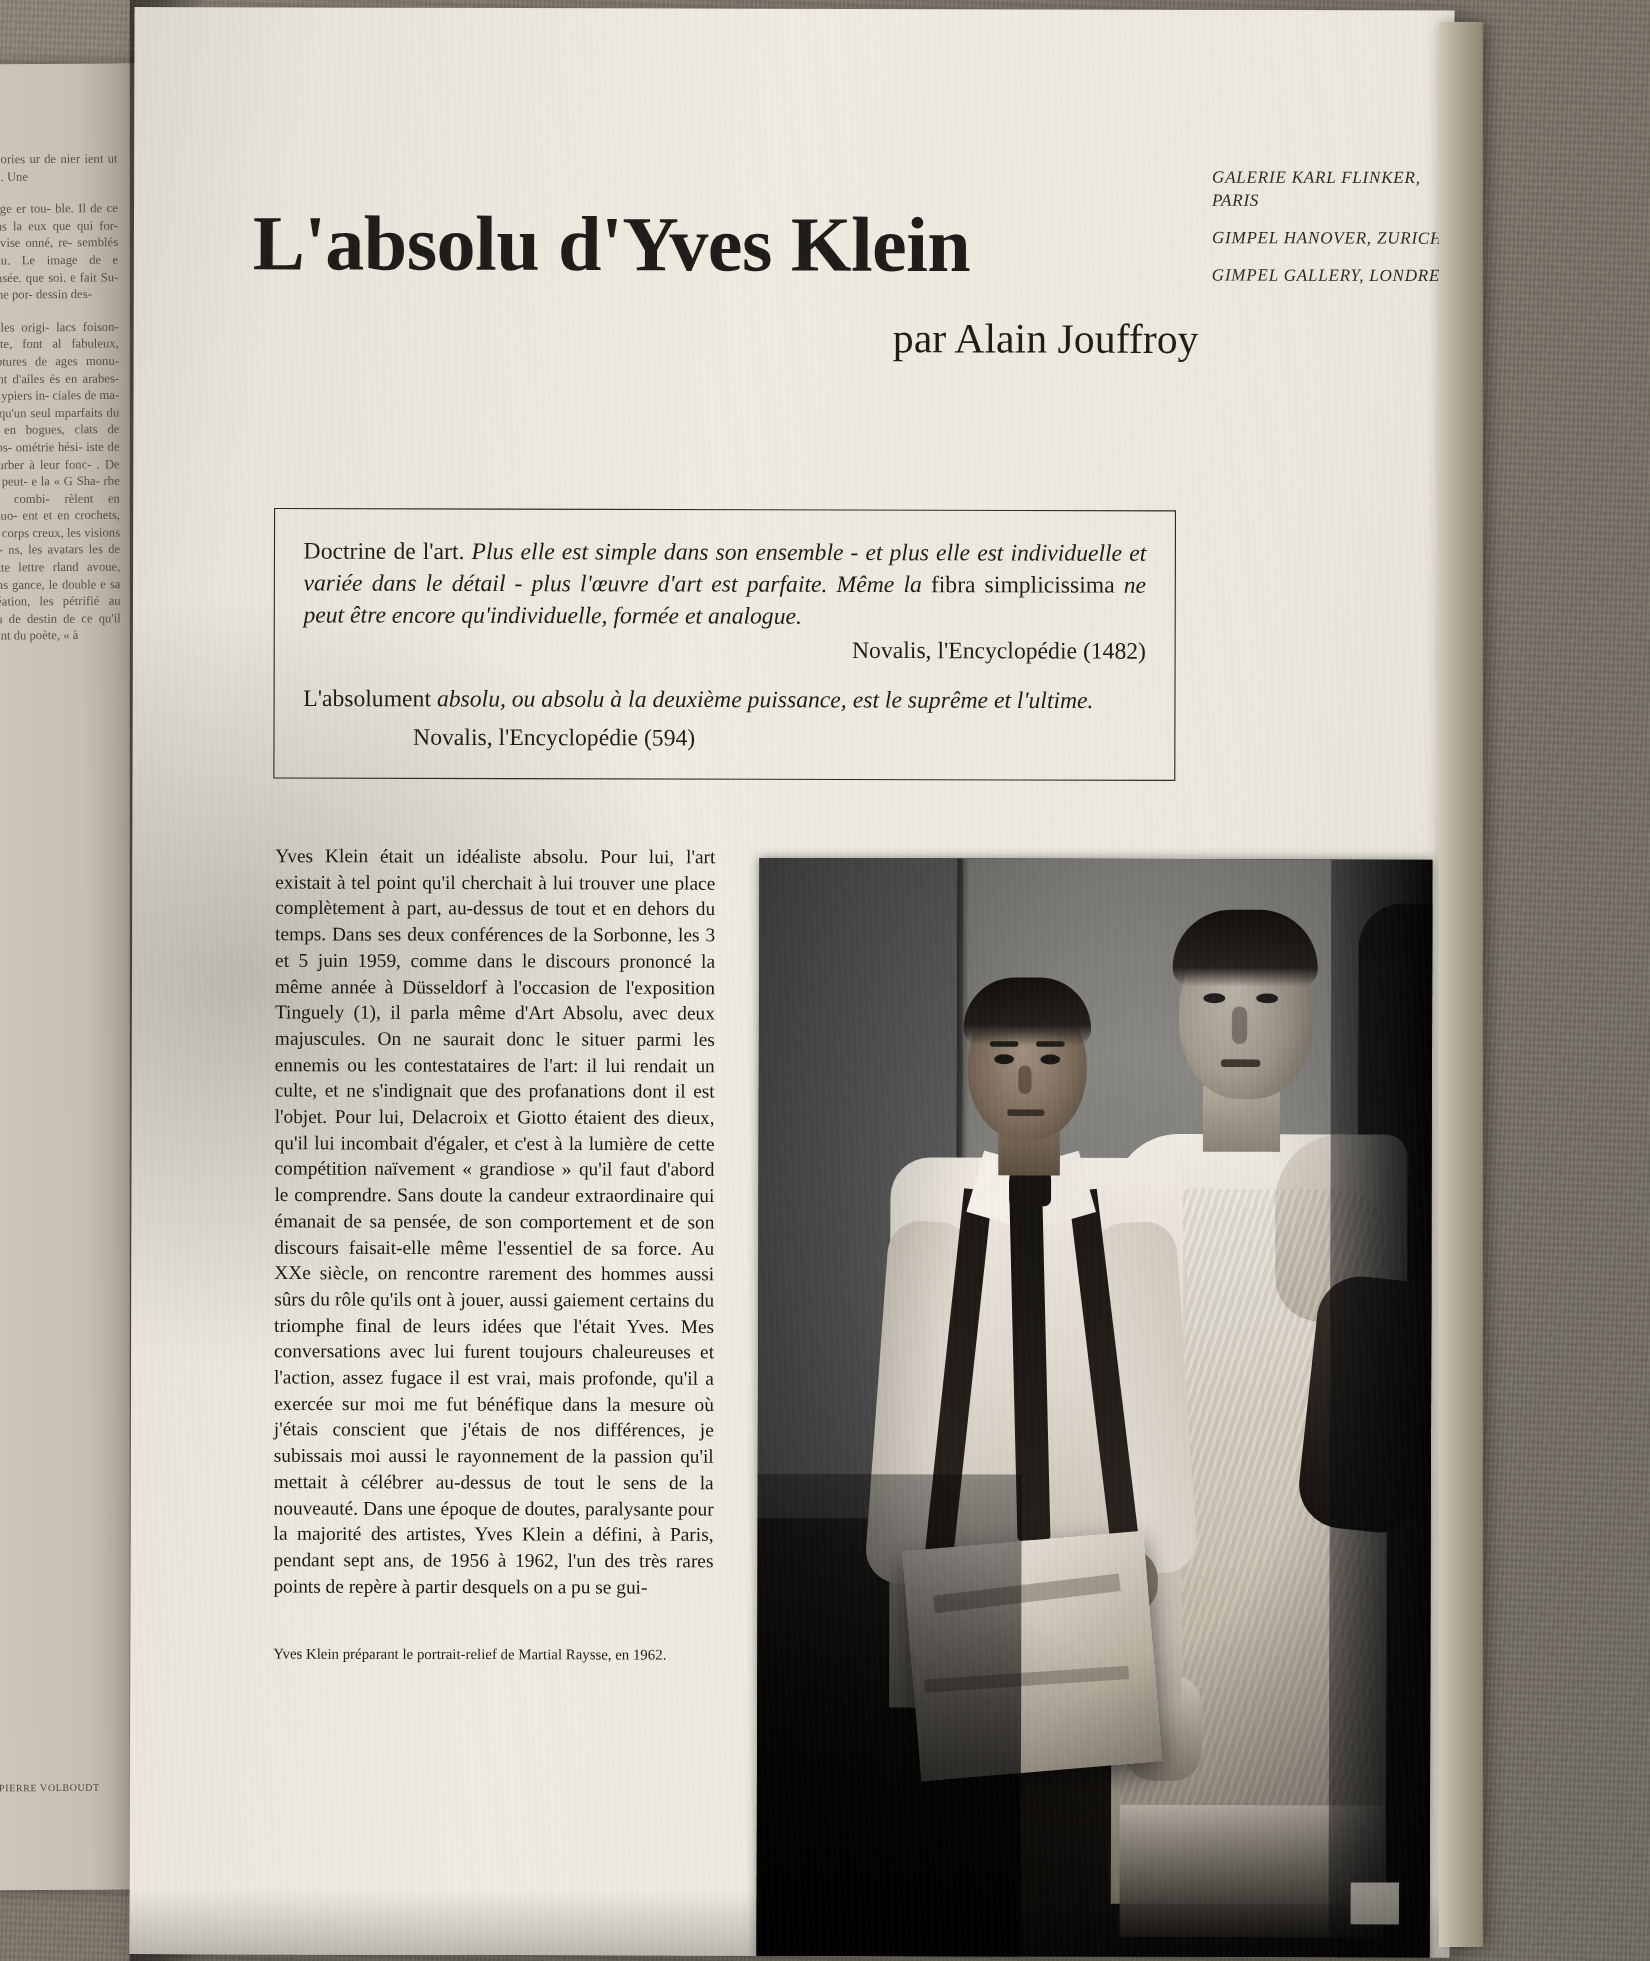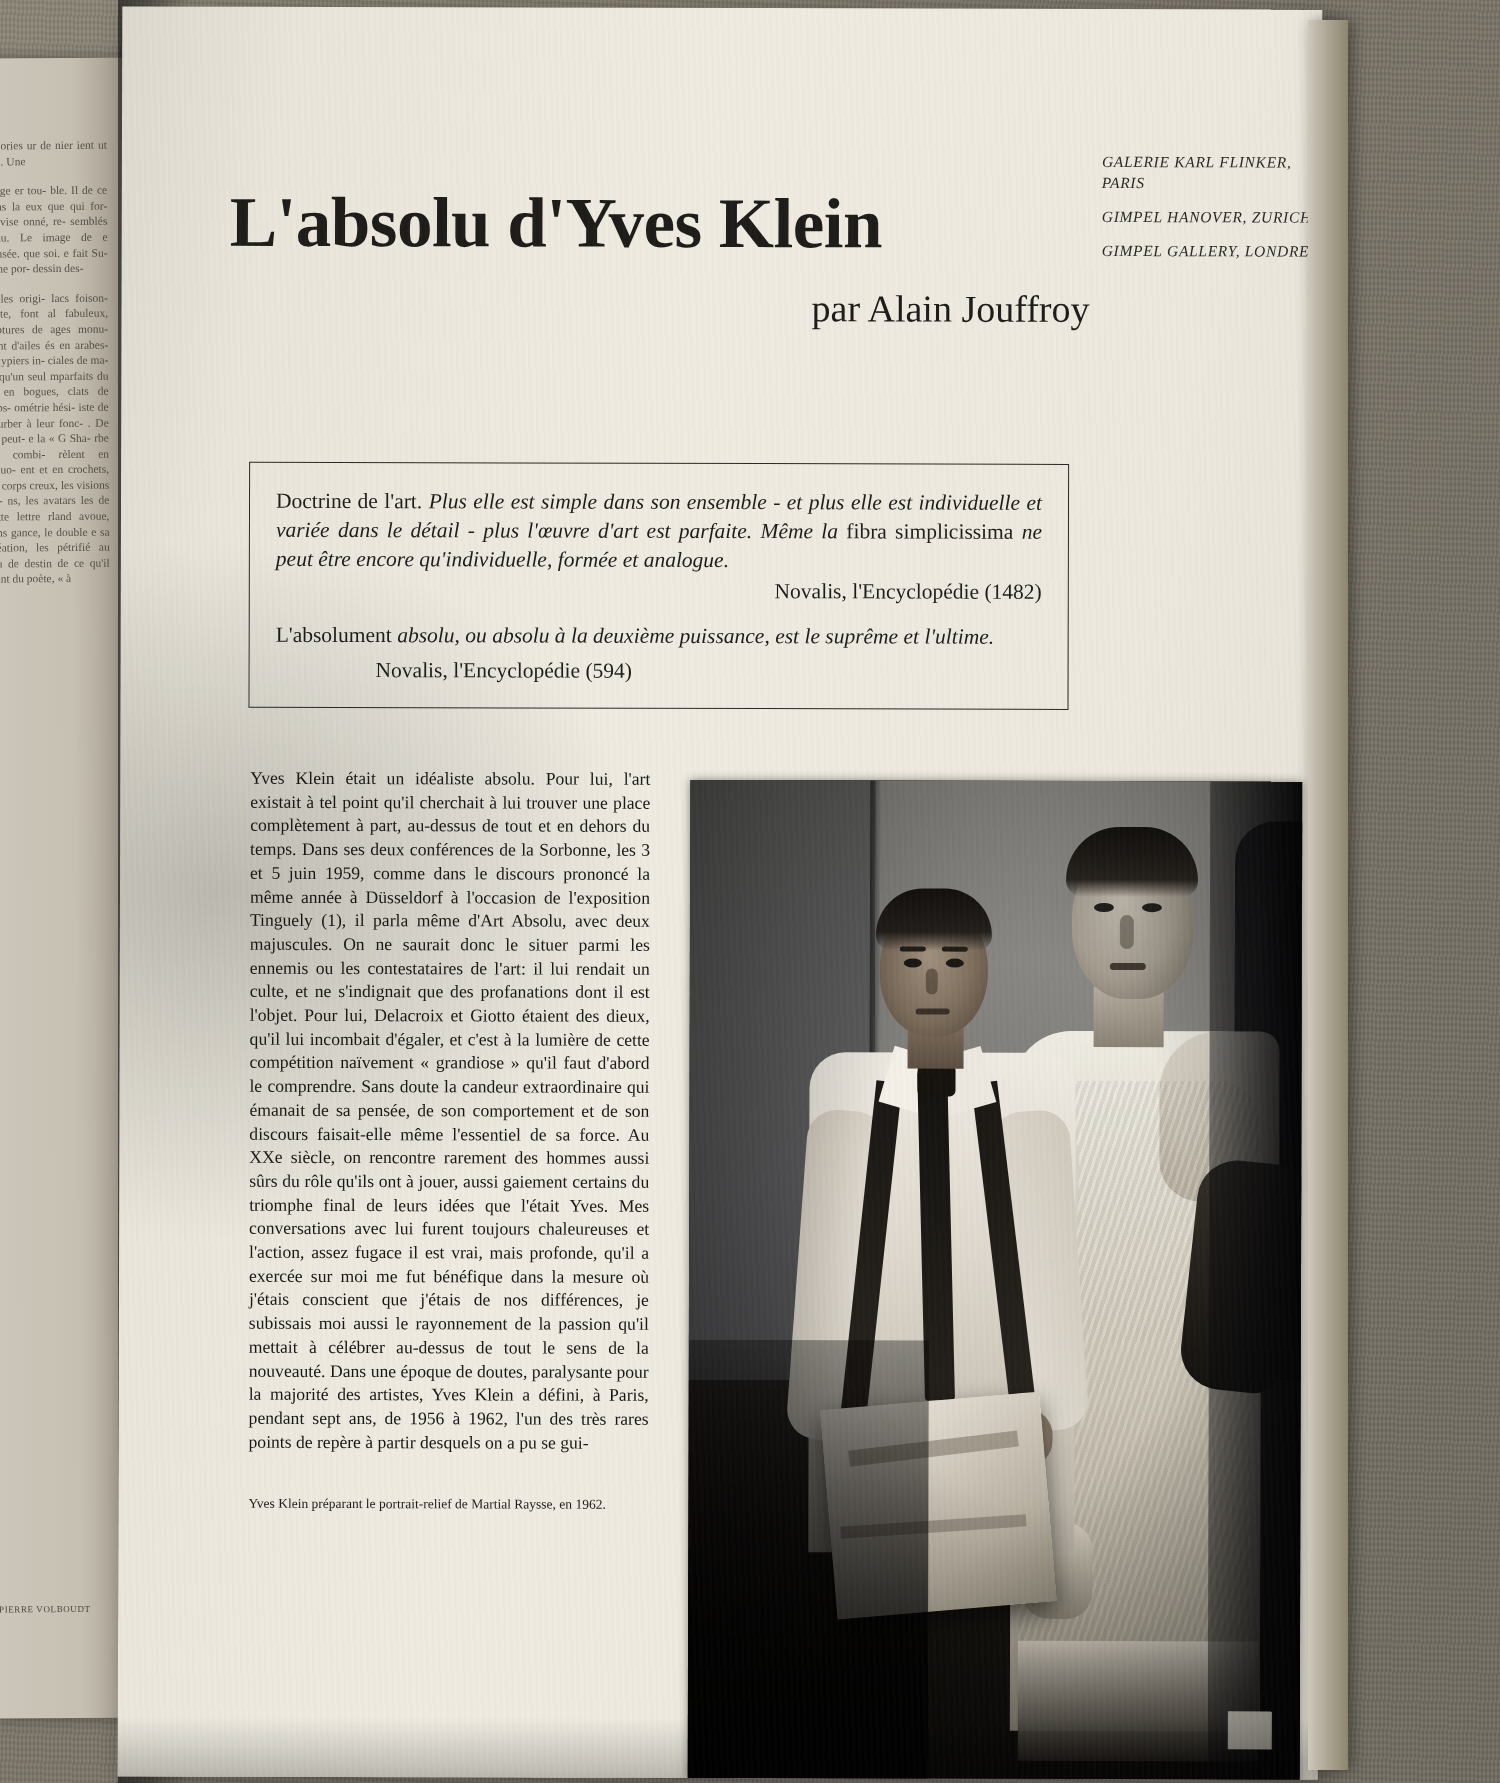--- a/index.html
+++ b/index.html
@@ -61,7 +61,7 @@
   #left-sig {
     position: absolute;
     left: 6px;
-    bottom: 104px;
+    bottom: 88px;
     width: 120px;
     font-size: 9px;
     letter-spacing: 0.6px;

